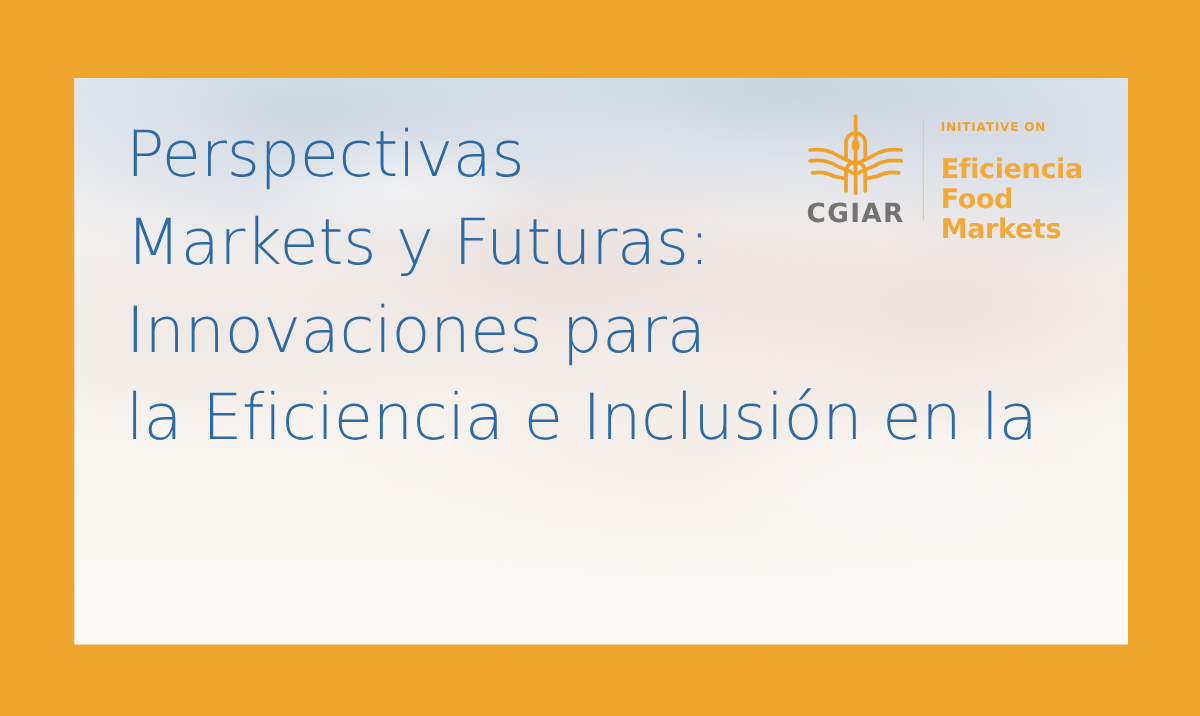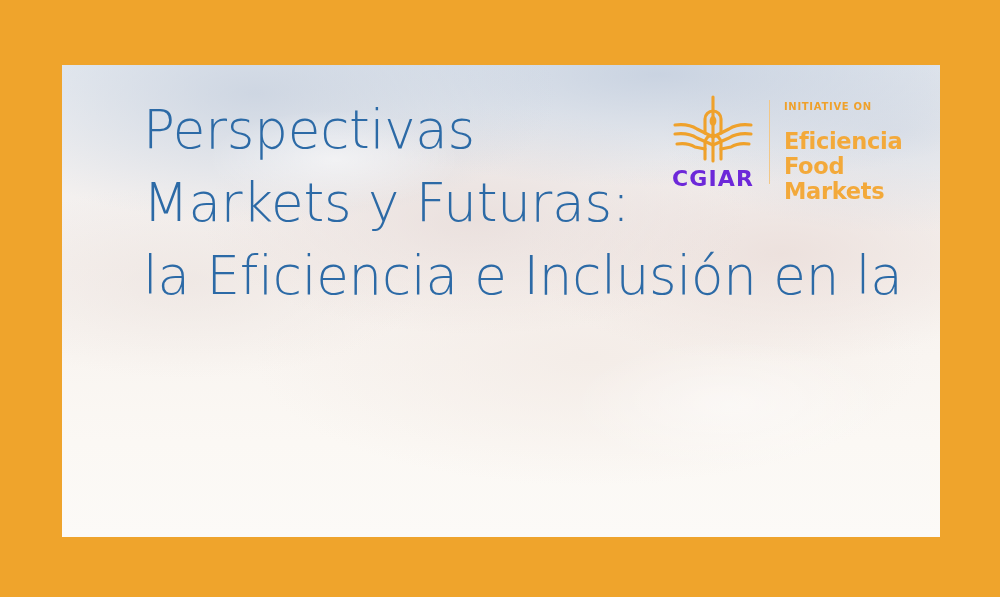--- a/index.html
+++ b/index.html
@@ -72,7 +72,6 @@
     line-height: 73px;
     letter-spacing: -0.2px;
     white-space: nowrap;
-    margin-left: 38px;
   }
 
   

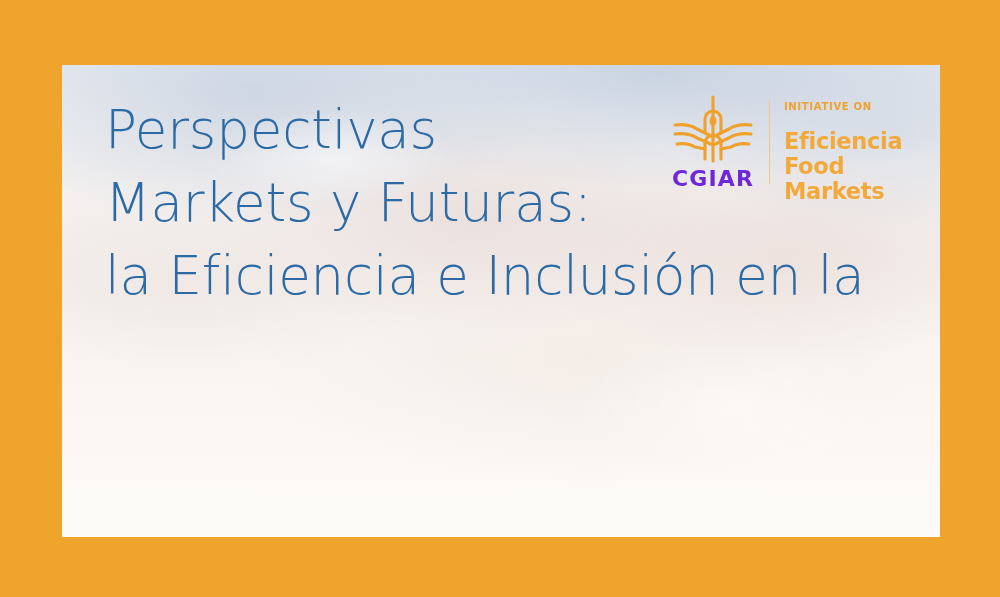--- a/index.html
+++ b/index.html
@@ -90,7 +90,7 @@
   }
   #logo .mark svg { display: block; }
   #logo .wordmark {
-    color: #6d28d9;
+    color: #737373;
     font-family: "DejaVu Sans", "Liberation Sans", sans-serif;
     font-weight: bold;
     font-size: 22px;

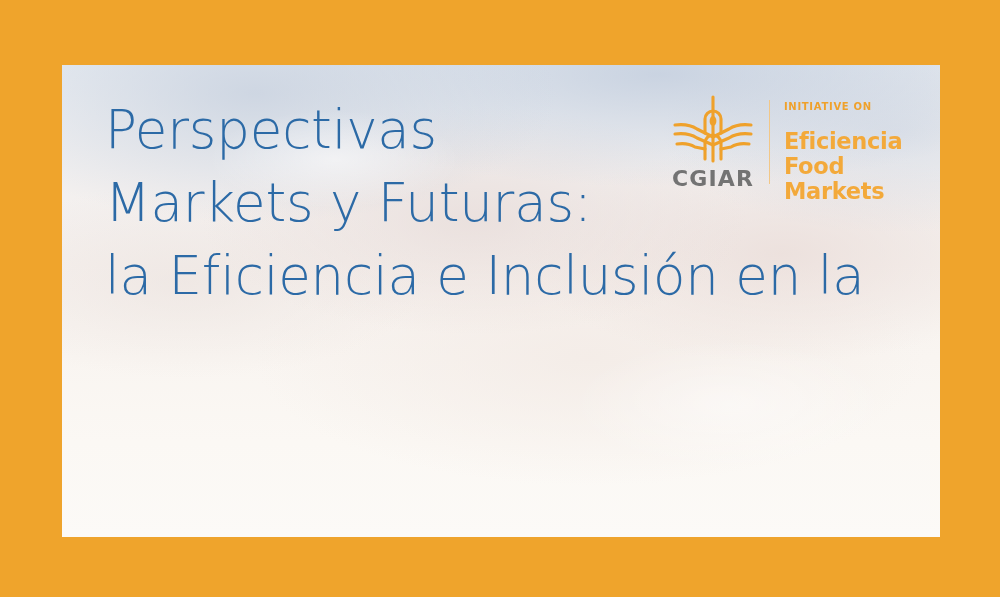--- a/index.html
+++ b/index.html
@@ -135,6 +135,7 @@
     <div id="title">
       <div class="line">Perspectivas</div>
       <div class="line">Markets y Futuras:</div>
+      <div class="line">Innovaciones para</div>
       <div class="line">la Eficiencia e Inclusión en la</div>
     </div>
 

